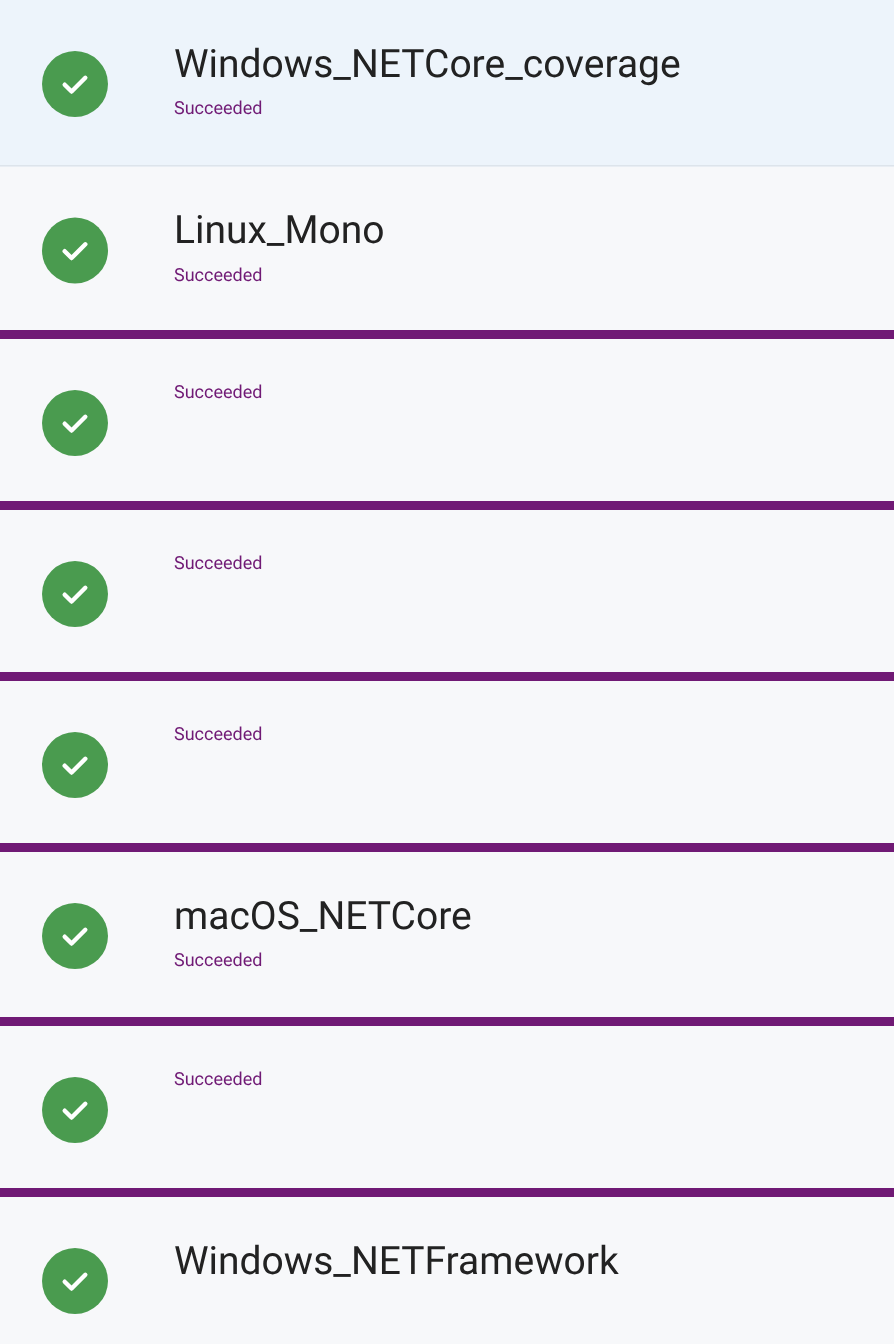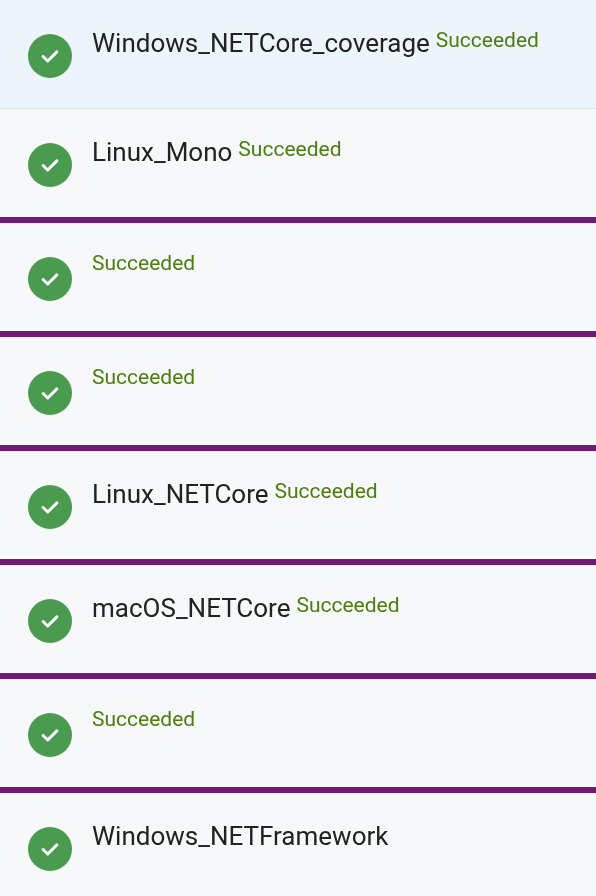--- a/index.html
+++ b/index.html
@@ -47,8 +47,9 @@
     }
     .text-col {
       display: flex;
-      flex-direction: row;
+      flex-direction: column;
       gap: 6px;
+      margin-left: 24px;
     }
     .item-name {
       font-size: 26px;

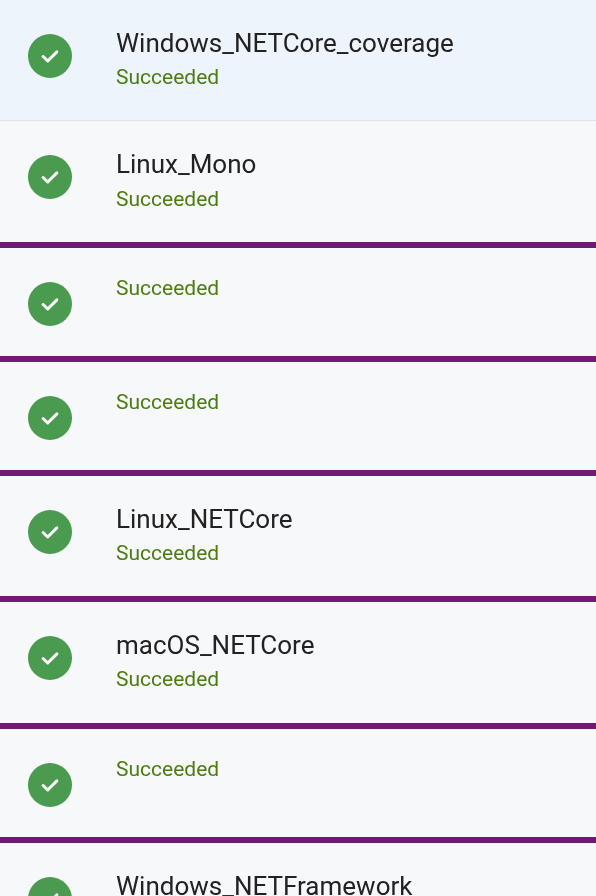--- a/index.html
+++ b/index.html
@@ -58,8 +58,8 @@
       line-height: 1.2;
     }
     .item-status {
-      font-size: 21px;
-      color: #4d7c0f;
+      font-size: 12px;
+      color: #701a75;
       line-height: 1.2;
     }
   </style>

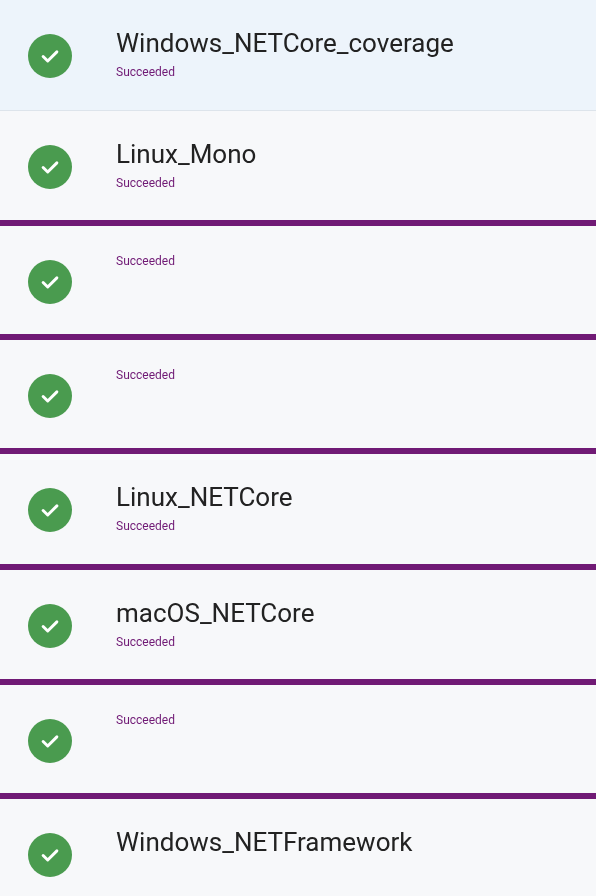--- a/index.html
+++ b/index.html
@@ -116,7 +116,6 @@
         </svg>
       </div>
       <div class="text-col">
-        <div class="item-name">Linux_NETCore</div>
         <div class="item-status">Succeeded</div>
       </div>
     </div>

